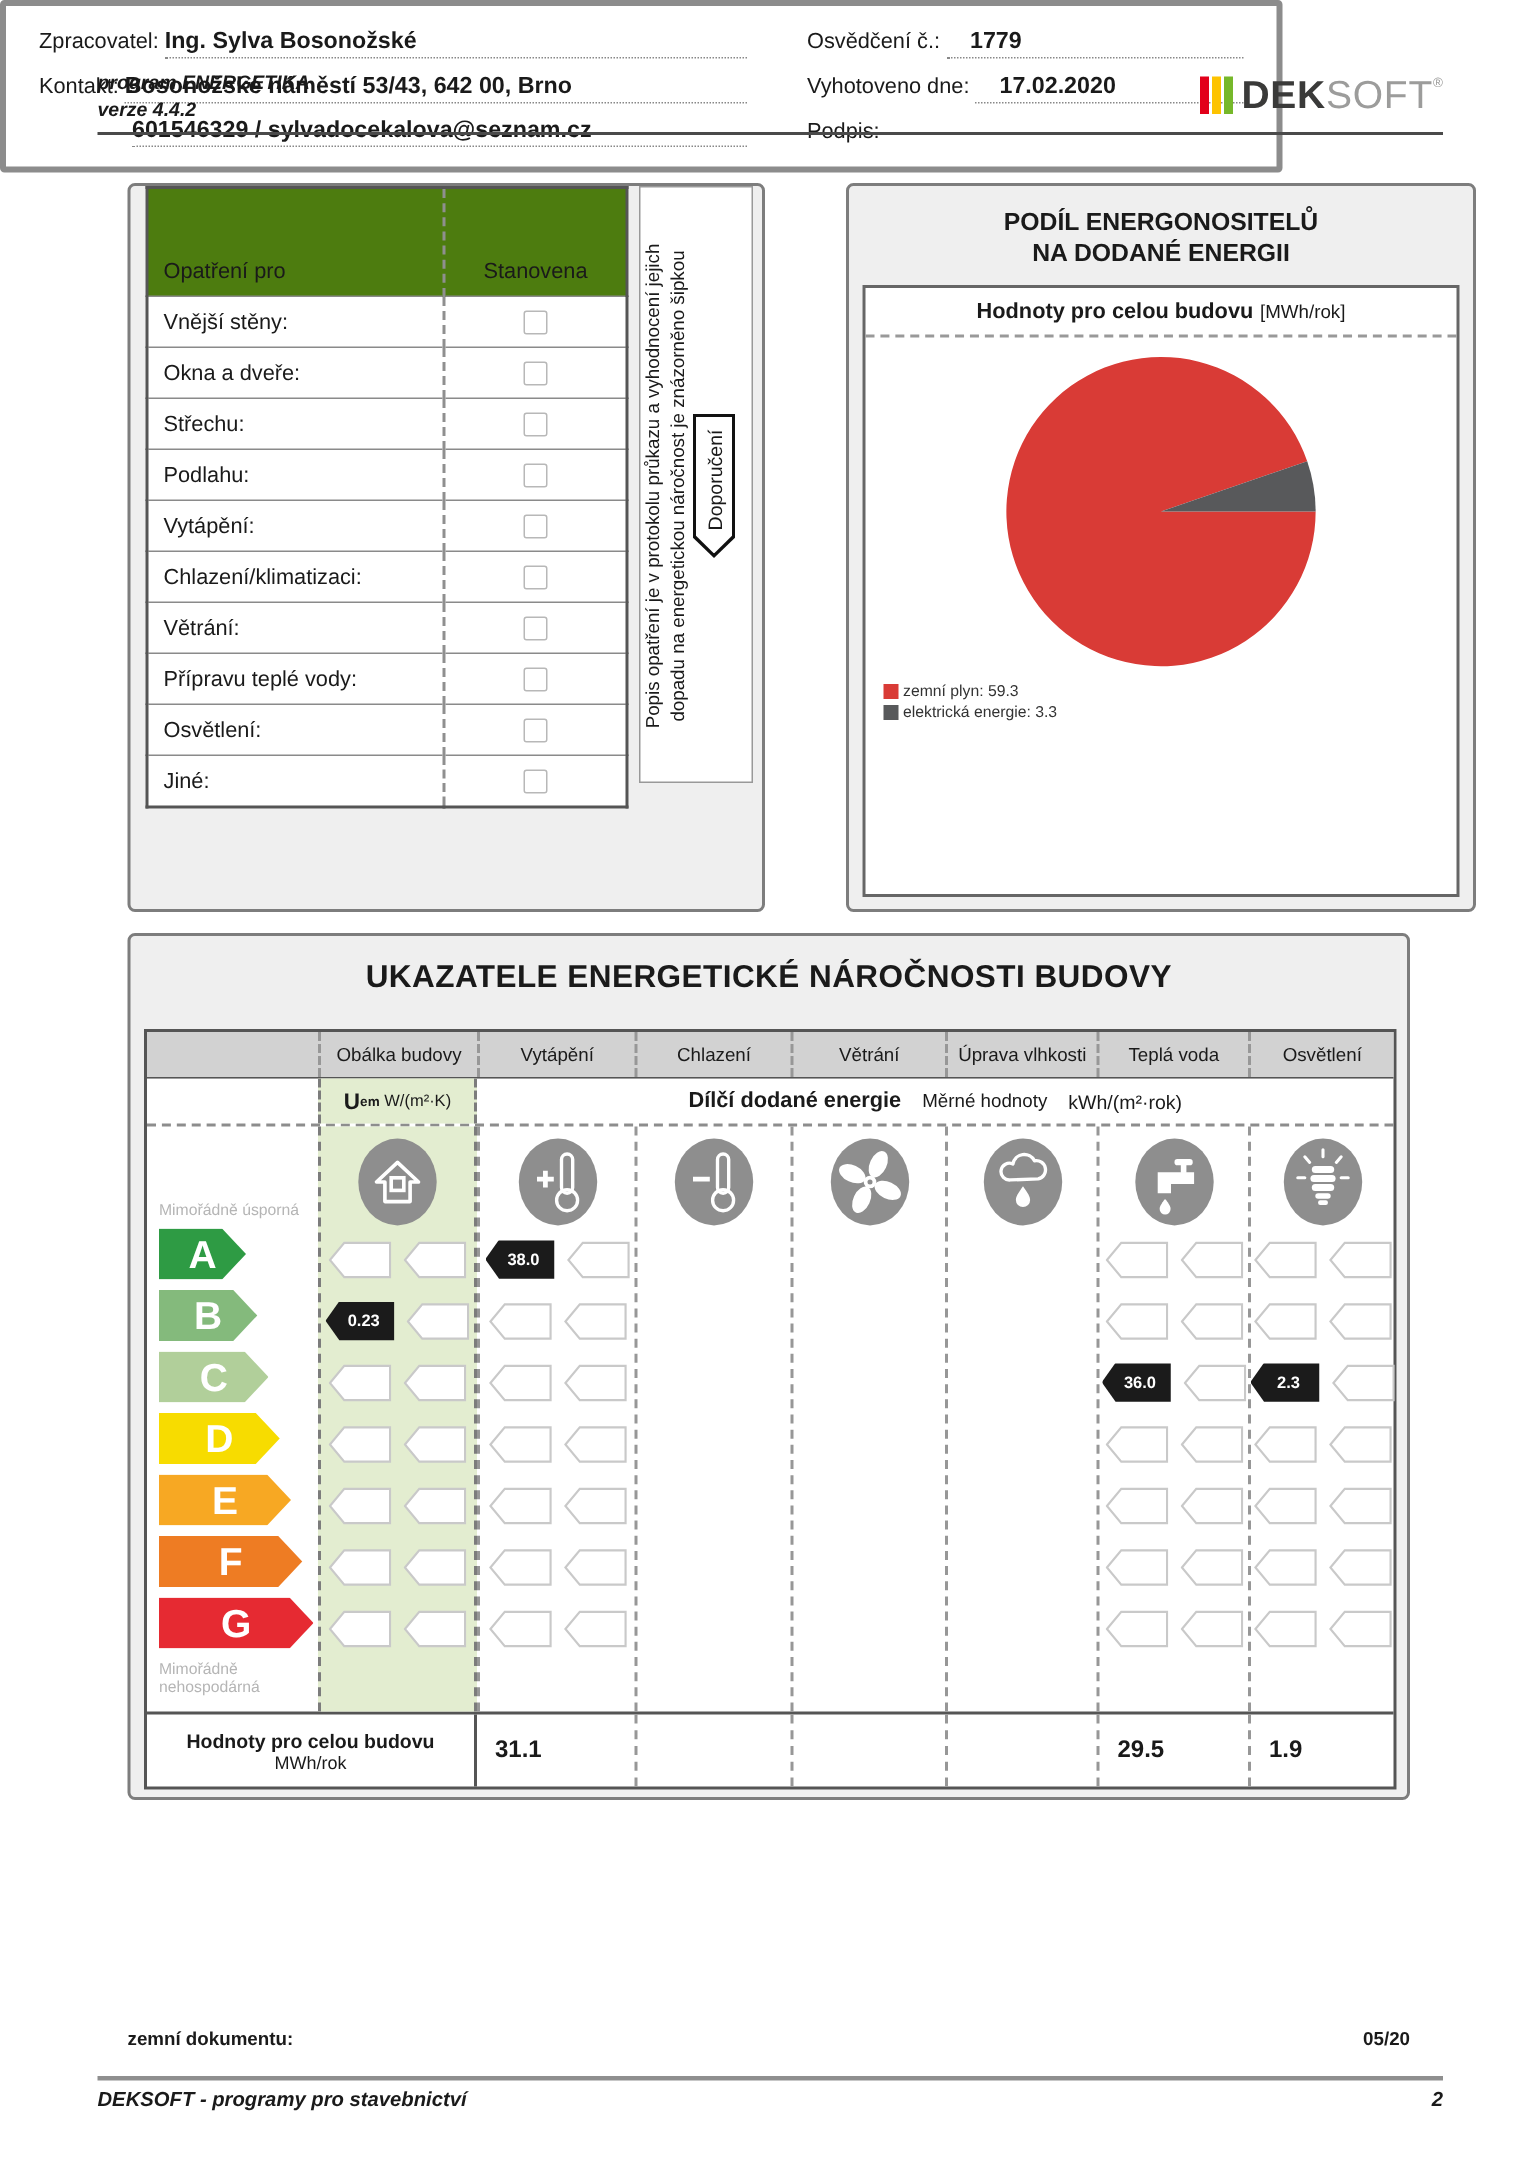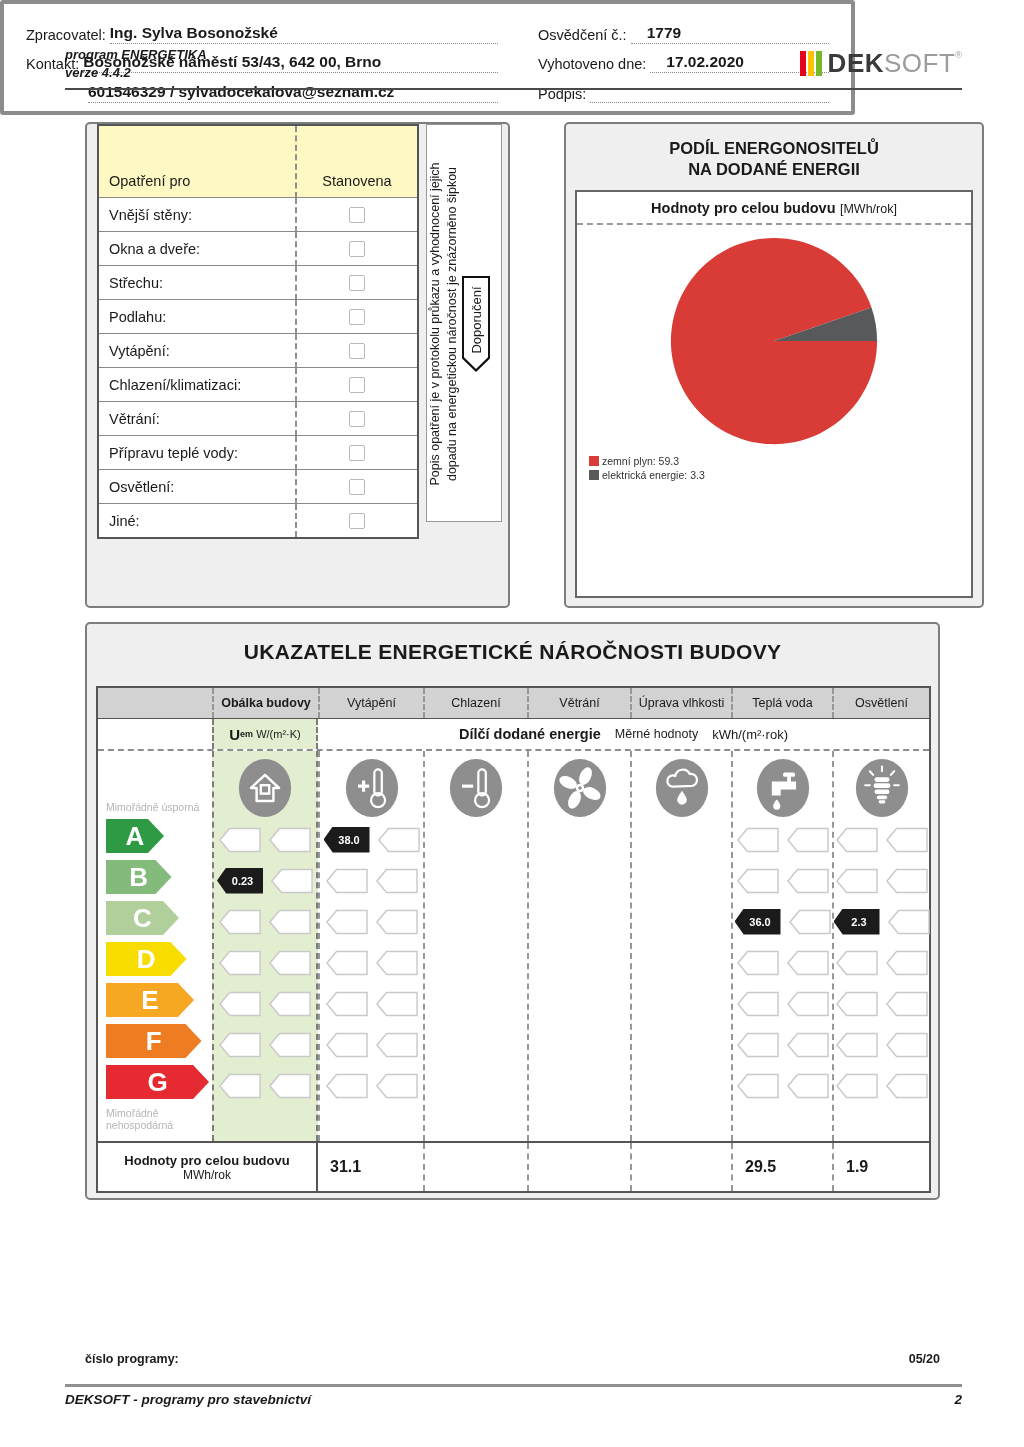--- a/index.html
+++ b/index.html
@@ -106,7 +106,7 @@
   .c-col{display:flex;flex-direction:column;justify-content:space-between;}
   .c-left{width:472px;margin-right:40px;}
   .c-right{flex:1;}
-  .c-row{display:flex;align-items:flex-end;height:30px;}
+  .c-row{display:flex;align-items:center;height:30px;}
   .c-lab{font-size:14.5px;white-space:nowrap;padding-right:4px;padding-bottom:1px;}
   .c-val{flex:1;border-bottom:1px dotted #888;font-size:15.5px;font-weight:bold;padding-bottom:1px;}
   .c-right .c-val{padding-left:16px;}

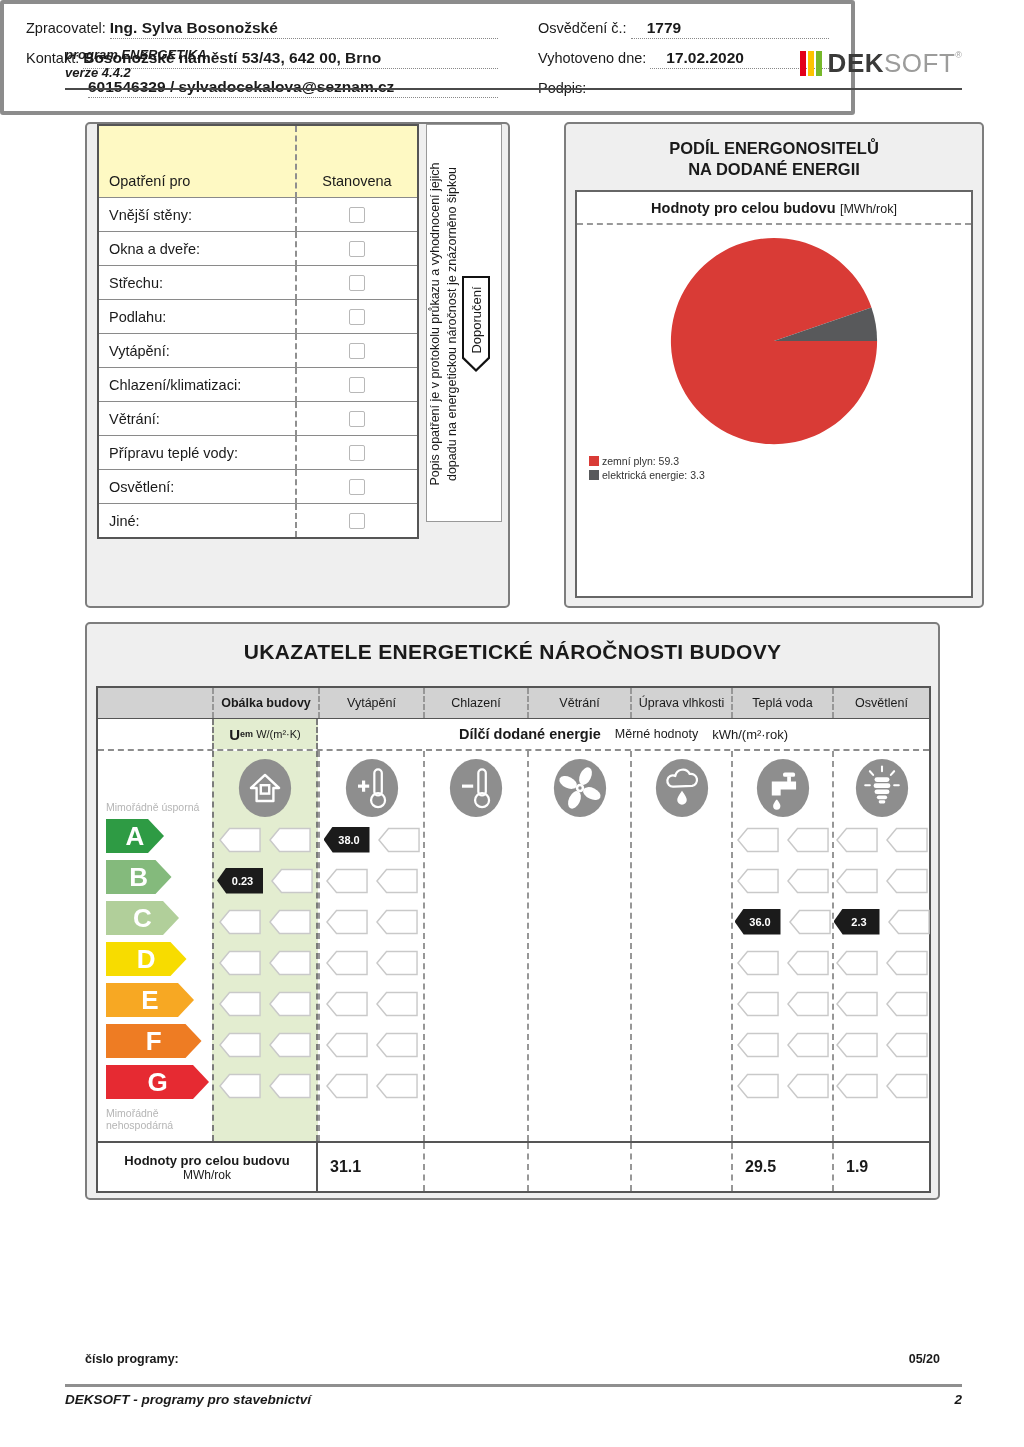--- a/index.html
+++ b/index.html
@@ -26,7 +26,7 @@
   .measures-body{display:flex;padding:0 6px 0 10px;}
   table.measures{width:322px;border-collapse:collapse;background:#fff;border:2px solid #555;}
   table.measures td{font-size:14.5px;}
-  table.measures tr.mh td{background:#fef9c3;height:62px;vertical-align:bottom;padding-bottom:8px;}
+  table.measures tr.mh td{background:#4d7c0f;height:62px;vertical-align:bottom;padding-bottom:8px;}
   table.measures td.lab{padding-left:10px;text-align:left;}
   table.measures td.chk{text-align:center;border-left:2px dashed #8f8f8f;width:118px;}
   table.measures tr.mr td{height:31px;border-top:1px solid #8a8a8a;}

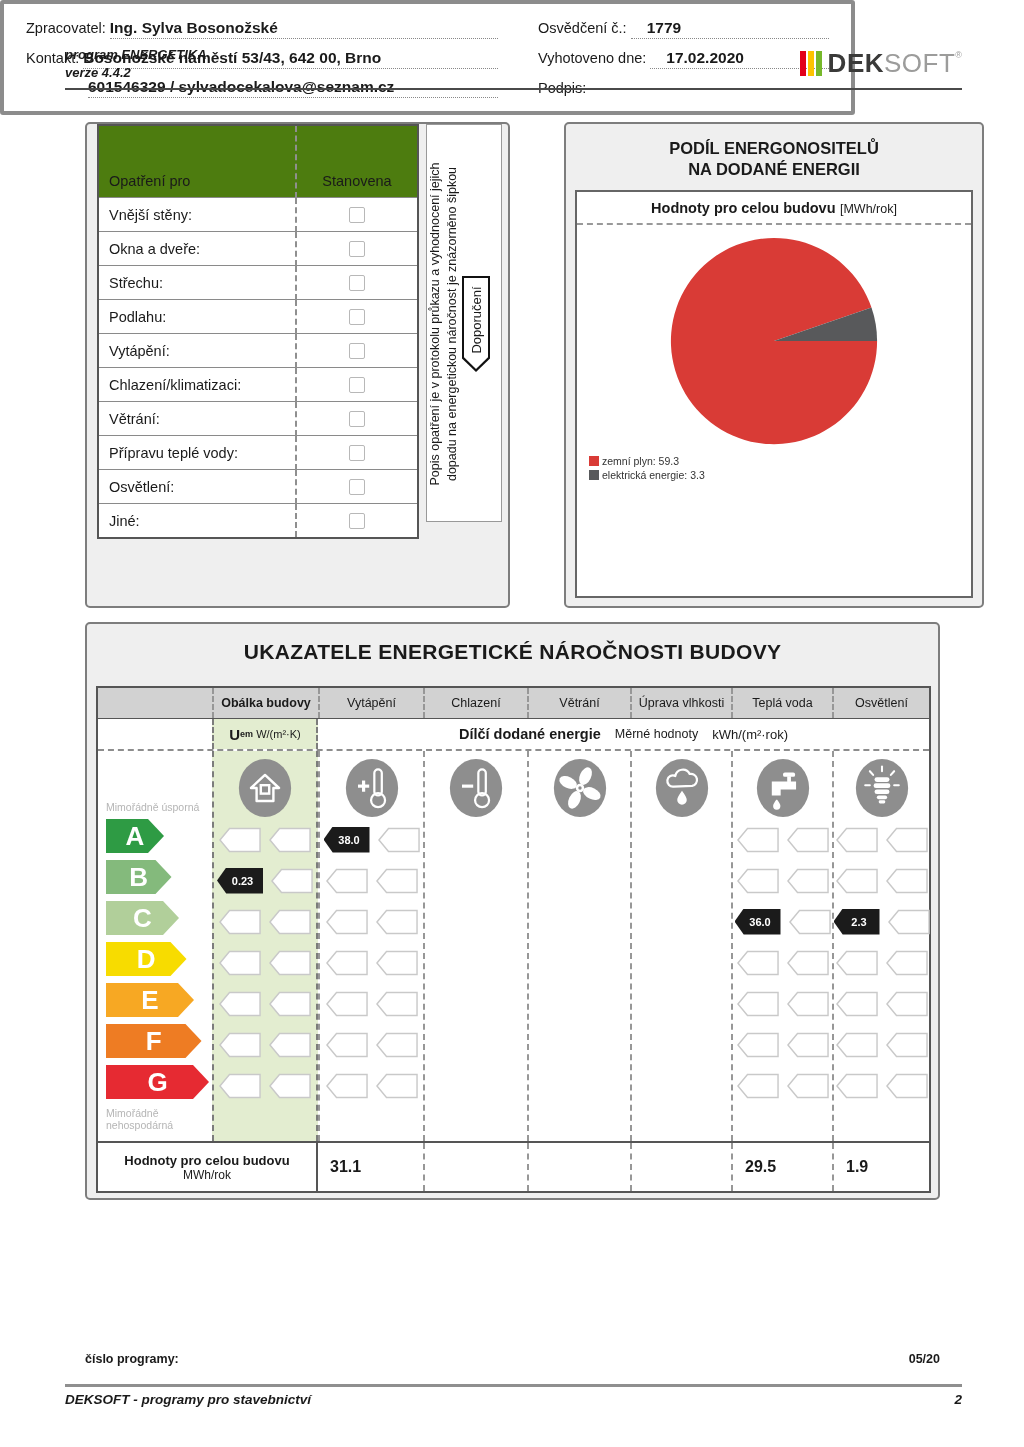--- a/index.html
+++ b/index.html
@@ -235,7 +235,7 @@
     <div class="ind-table">
       <div class="ind-head">
         <div class="hc" style="width:114px;"></div>
-        <div class="hc" style="width:106px;font-weight:bold;">Obálka budovy</div>
+        <div class="hc" style="width:106px;">Obálka budovy</div>
         <div class="hc" style="width:105px;">Vytápění</div>
         <div class="hc" style="width:104px;">Chlazení</div>
         <div class="hc" style="width:103px;">Větrání</div>

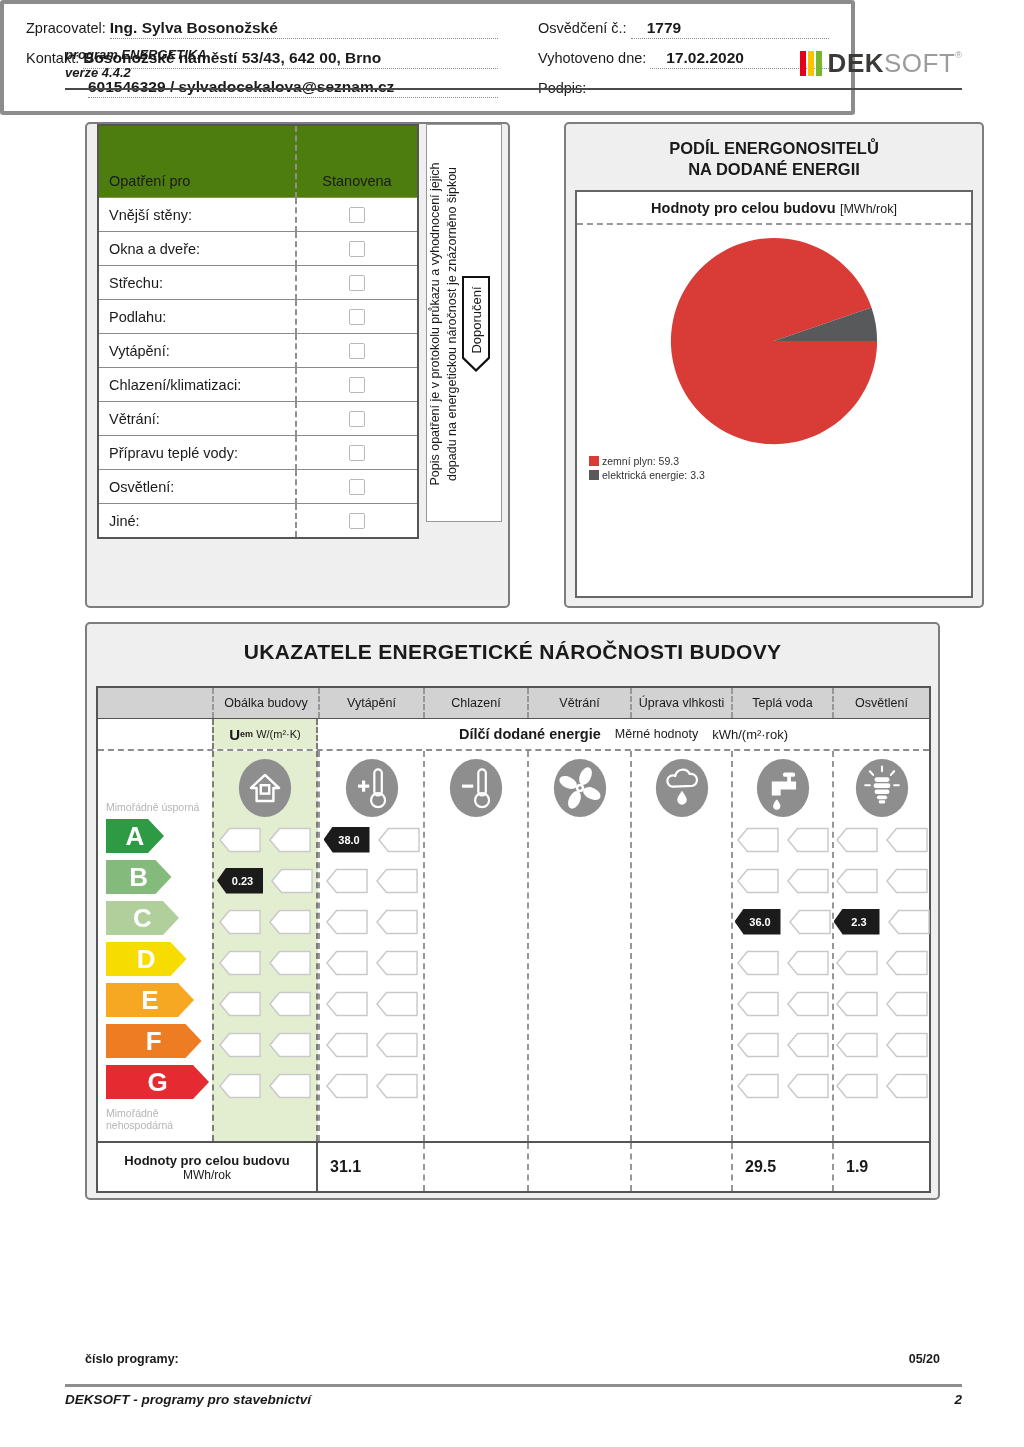--- a/index.html
+++ b/index.html
@@ -728,7 +728,7 @@
   </section>
 
   <div id="doc-row">
-    <span>číslo programy:</span>
+    <span>zemní dokumentu:</span>
     <span>05/20</span>
   </div>
   <div id="brand-row">

